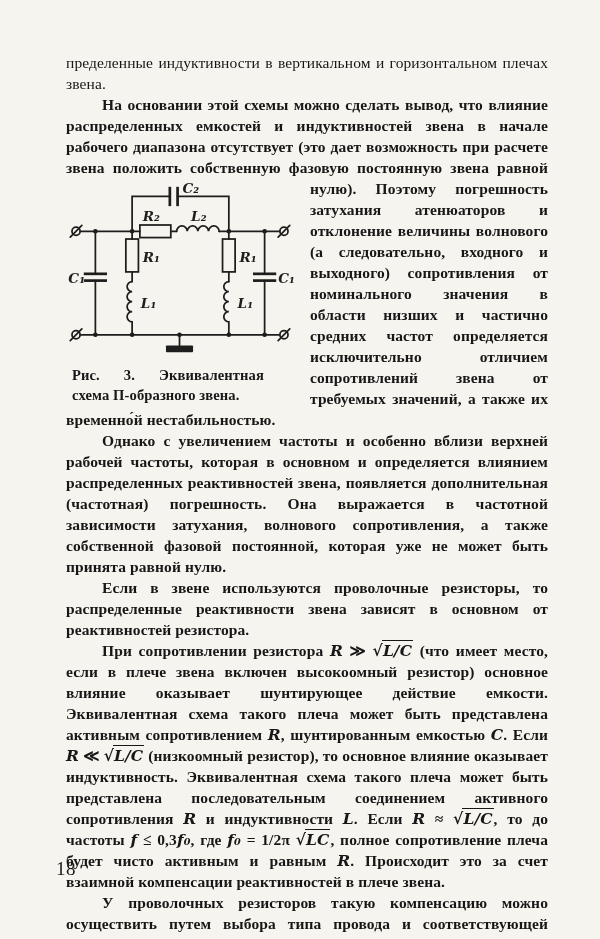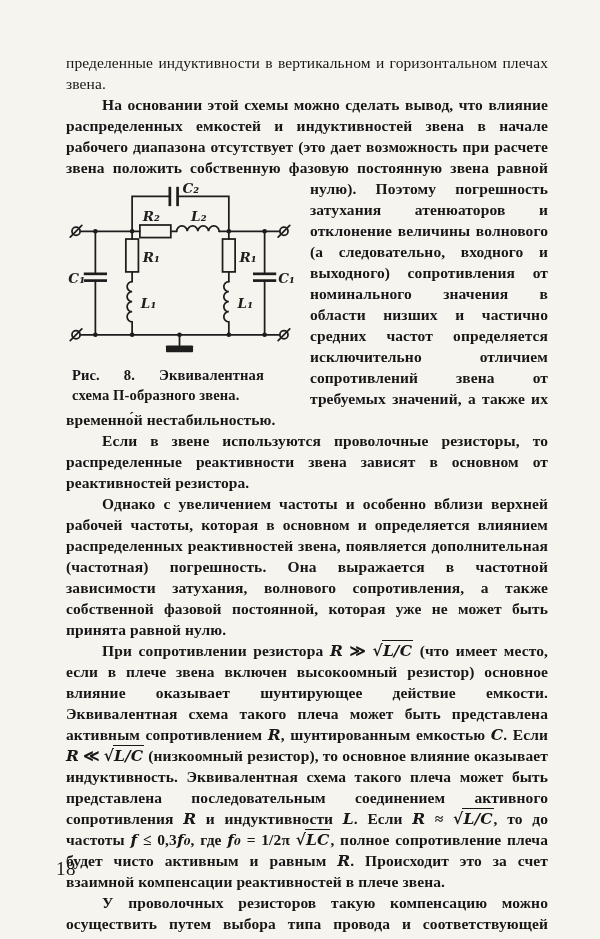--- a/index.html
+++ b/index.html
@@ -164,7 +164,7 @@
         <text class="lbl" x="2" y="105">C₁</text>
         <text class="lbl" x="219" y="105">C₁</text>
       </svg>
-          <span class="caption">Рис. 8. Эквивалентная схема П-образного звена.</span>
+          <span class="caption">Рис. 3. Эквивалентная схема П-образного звена.</span>
         </span><span>Поэтому погрешность затухания атенюаторов и отклонение величины волнового (а следовательно, входного и выходного) сопротивления от номинального значения в области низших и частично средних частот определяется исключительно отличием сопротивлений звена от требуемых значений, а также их временно́й нестабильностью.</span></p>
 
     <p class="para indent">Если в звене используются проволочные резисторы, то распределенные реактивности звена зависят в основном от реактивностей резистора.</p>

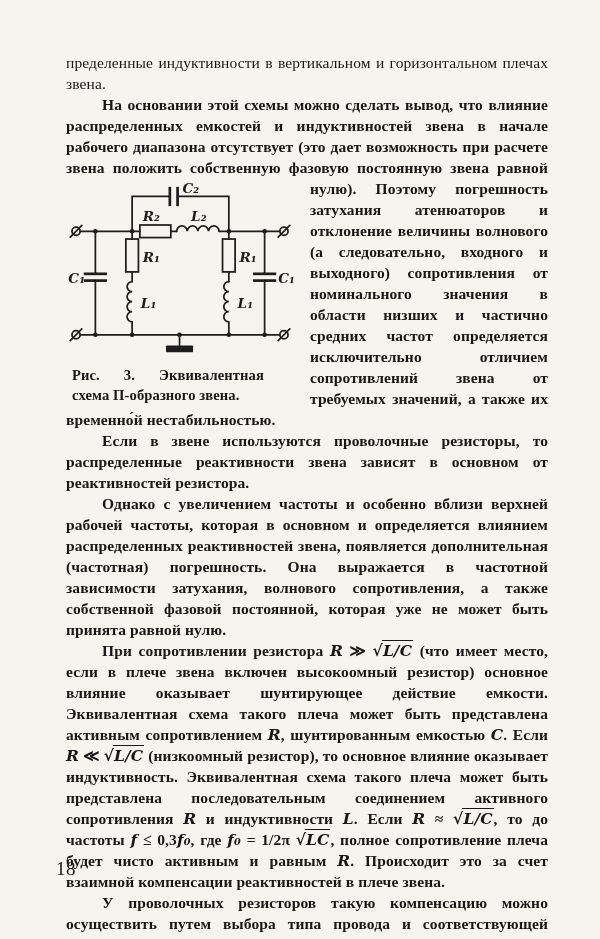--- a/index.html
+++ b/index.html
@@ -167,9 +167,9 @@
           <span class="caption">Рис. 3. Эквивалентная схема П-образного звена.</span>
         </span><span>Поэтому погрешность затухания атенюаторов и отклонение величины волнового (а следовательно, входного и выходного) сопротивления от номинального значения в области низших и частично средних частот определяется исключительно отличием сопротивлений звена от требуемых значений, а также их временно́й нестабильностью.</span></p>
 
+    <p class="para indent">Однако с увеличением частоты и особенно вблизи верхней рабочей частоты, которая в основном и определяется влиянием распределенных реактивностей звена, появляется дополнительная (частотная) погрешность. Она выражается в частотной зависимости затухания, волнового сопротивления, а также собственной фазовой постоянной, которая уже не может быть принята равной нулю.</p>
+
     <p class="para indent">Если в звене используются проволочные резисторы, то распределенные реактивности звена зависят в основном от реактивностей резистора.</p>
-
-    <p class="para indent">Однако с увеличением частоты и особенно вблизи верхней рабочей частоты, которая в основном и определяется влиянием распределенных реактивностей звена, появляется дополнительная (частотная) погрешность. Она выражается в частотной зависимости затухания, волнового сопротивления, а также собственной фазовой постоянной, которая уже не может быть принята равной нулю.</p>
 
     <p class="para indent"><span class="seg-t">При сопротивлении резистора </span><span class="seg-m">R</span><span class="seg-t"> ≫ </span><span class="seg-m">√</span><span class="seg-o">L/C</span><span class="seg-t"> (что имеет место, если в плече звена включен высокоомный резистор) основное влияние оказывает шунтирующее действие емкости. Эквивалентная схема такого плеча может быть представлена активным сопротивлением </span><span class="seg-m">R</span><span class="seg-t">, шунтированным емкостью </span><span class="seg-m">C</span><span class="seg-t">. Если </span><span class="seg-m">R</span><span class="seg-t"> ≪ </span><span class="seg-m">√</span><span class="seg-o">L/C</span><span class="seg-t"> (низкоомный резистор), то основное влияние оказывает индуктивность. Эквивалентная схема такого плеча может быть представлена последовательным соединением активного сопротивления </span><span class="seg-m">R</span><span class="seg-t"> и индуктивности </span><span class="seg-m">L</span><span class="seg-t">. Если </span><span class="seg-m">R</span><span class="seg-t"> ≈ </span><span class="seg-m">√</span><span class="seg-o">L/C</span><span class="seg-t">, то до частоты </span><span class="seg-m">f</span><span class="seg-t"> ≤ 0,3</span><span class="seg-m">f₀</span><span class="seg-t">, где </span><span class="seg-m">f₀</span><span class="seg-t"> = 1/2π </span><span class="seg-m">√</span><span class="seg-o">LC</span><span class="seg-t">, полное сопротивление плеча будет чисто активным и равным </span><span class="seg-m">R</span><span class="seg-t">. Происходит это за счет взаимной компенсации реактивностей в плече звена.</span></p>
 

